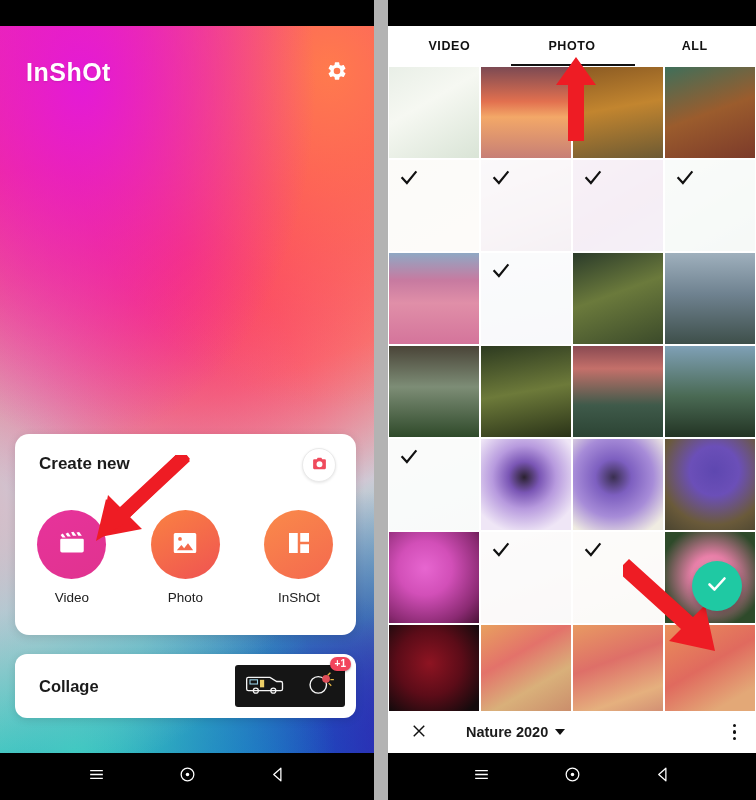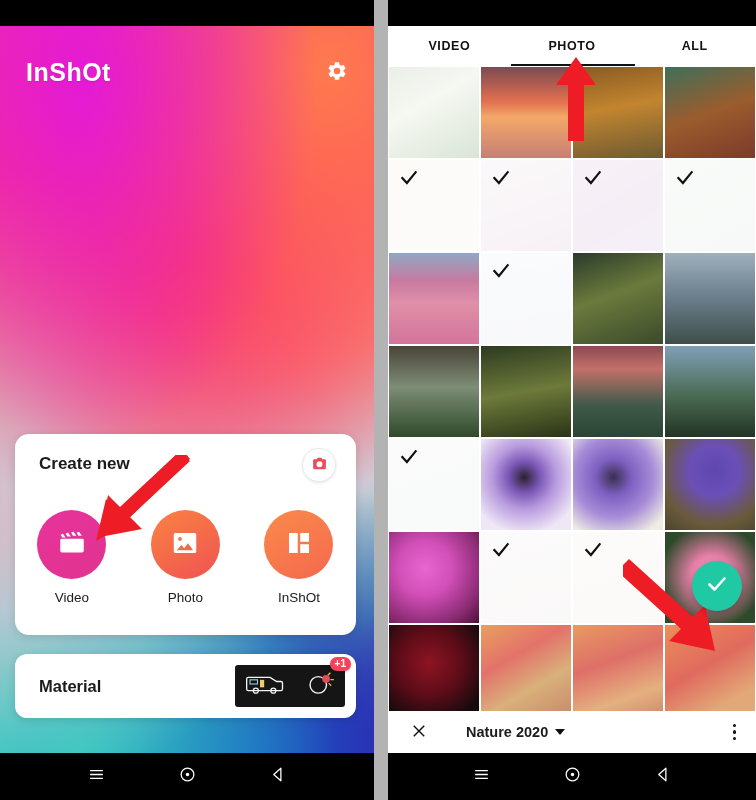--- a/index.html
+++ b/index.html
@@ -212,7 +212,7 @@
     </div>
 
     <div class="card-material">
-      <div class="material-label">Material</div>
+      <div class="material-label">Collage</div>
       <div class="material-thumb">
         <span>
           <svg width="40" height="24" viewBox="0 0 48 28">

